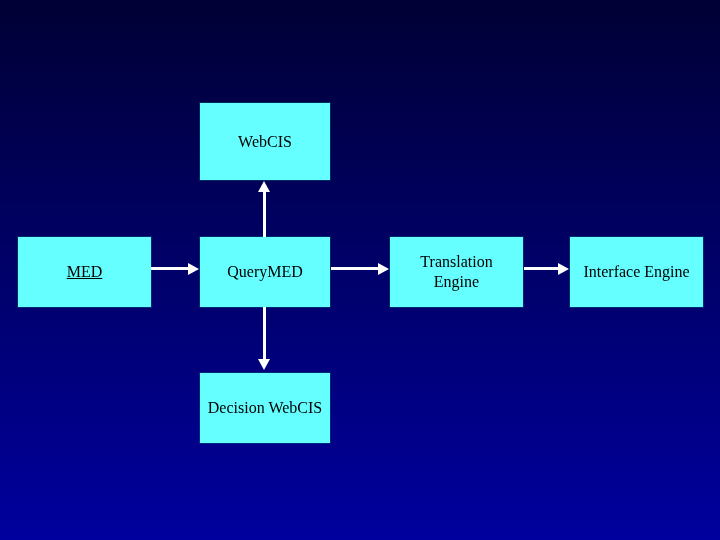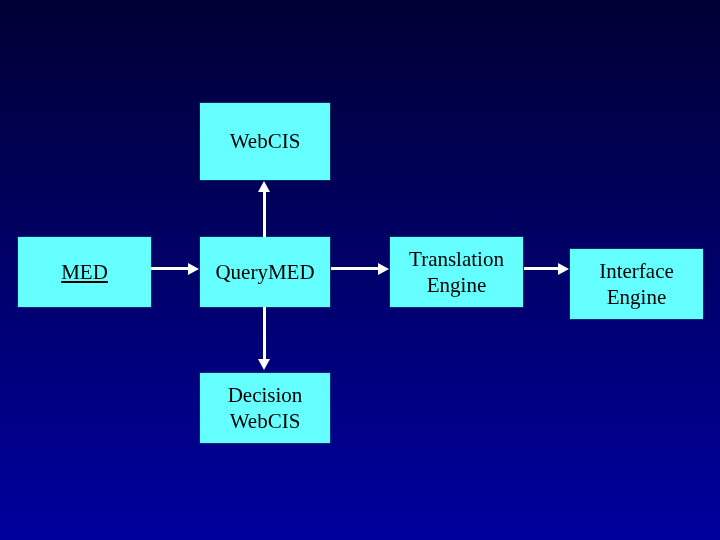--- a/index.html
+++ b/index.html
@@ -39,7 +39,7 @@
     align-items: center;
     justify-content: center;
     text-align: center;
-    font-size: 21px;
+    font-size: 16px;
     line-height: 1.25;
     padding: 2px 6px;
     box-sizing: border-box;

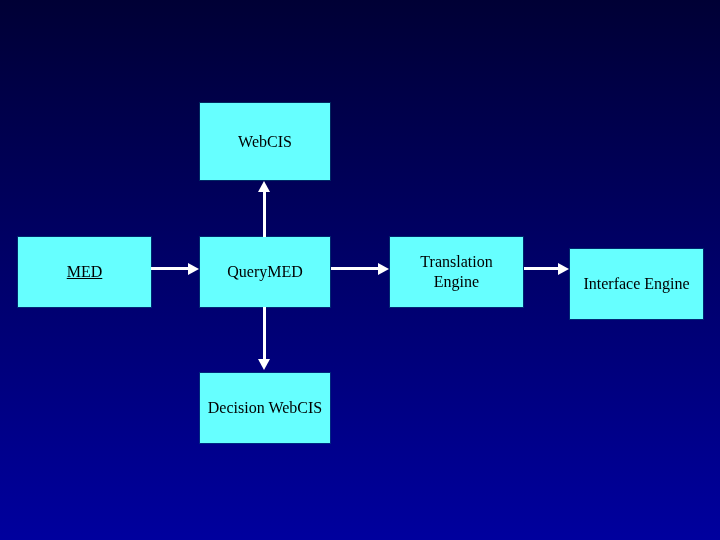--- a/index.html
+++ b/index.html
@@ -49,7 +49,7 @@
   .node-med               { left:  18px; top: 237px; width: 133px; height: 70px; text-decoration: underline; }
   .node-querymed          { left: 200px; top: 237px; width: 130px; height: 70px; }
   .node-translation-table { left: 390px; top: 237px; width: 133px; height: 70px; }
-  .node-interface-engine  { left: 570px; top: 237px; width: 133px; height: 70px; margin-top: 12px; }
+  .node-interface-engine  { left: 570px; top: 237px; width: 133px; height: 70px; }
   .node-decision-support  { left: 200px; top: 373px; width: 130px; height: 70px; }
 
   .arrow-shaft {

